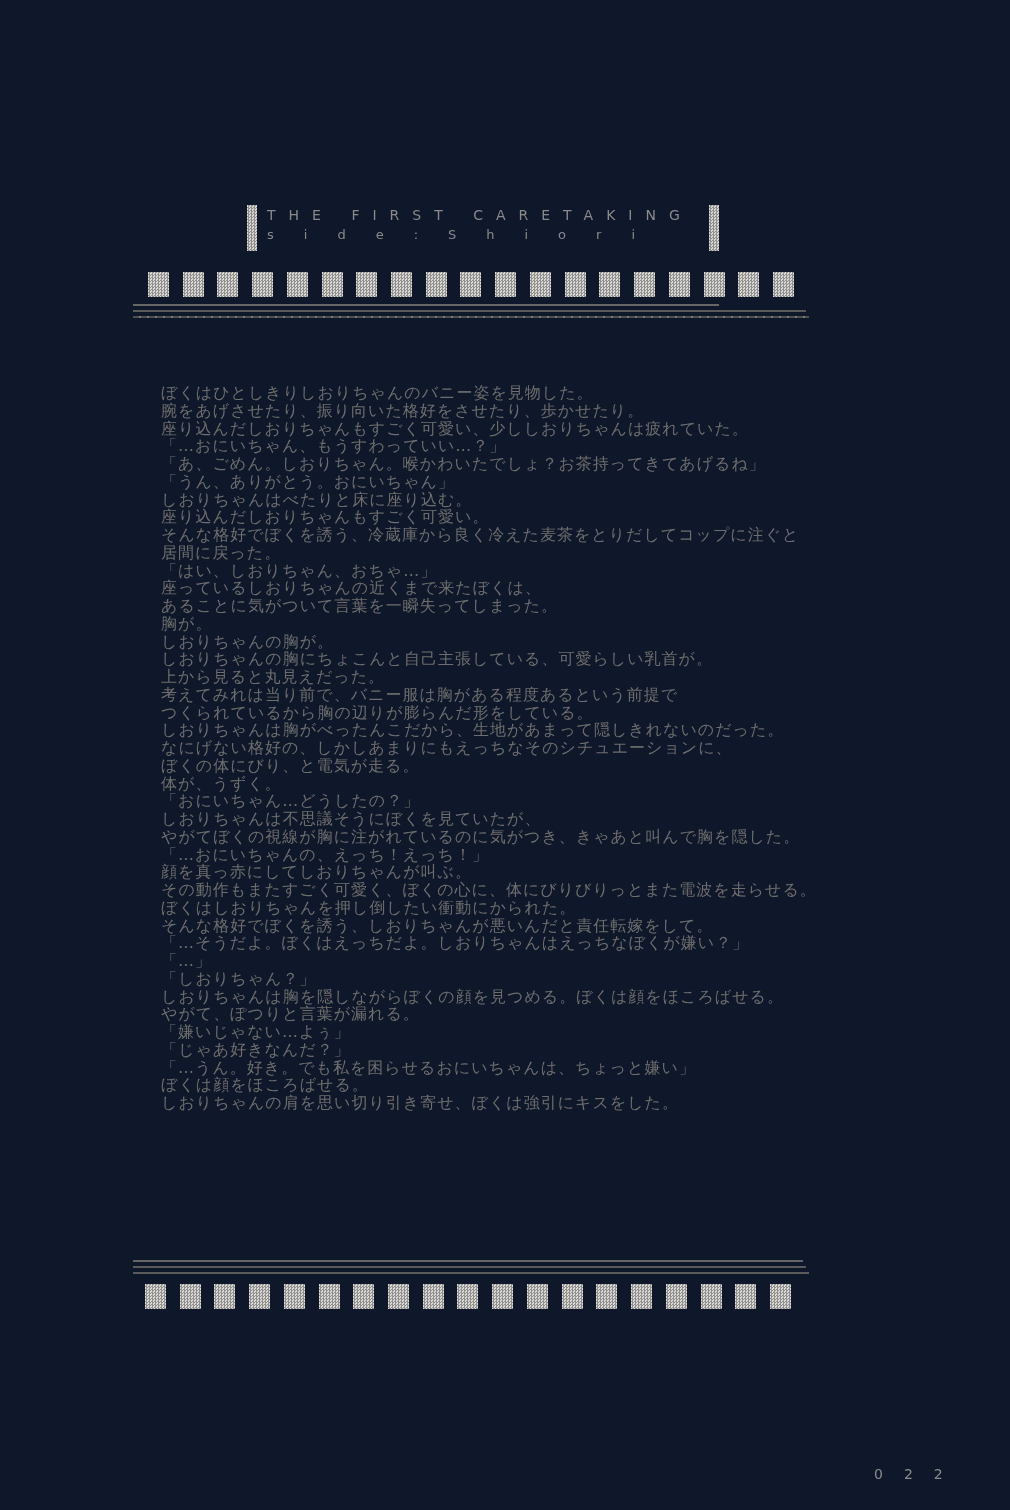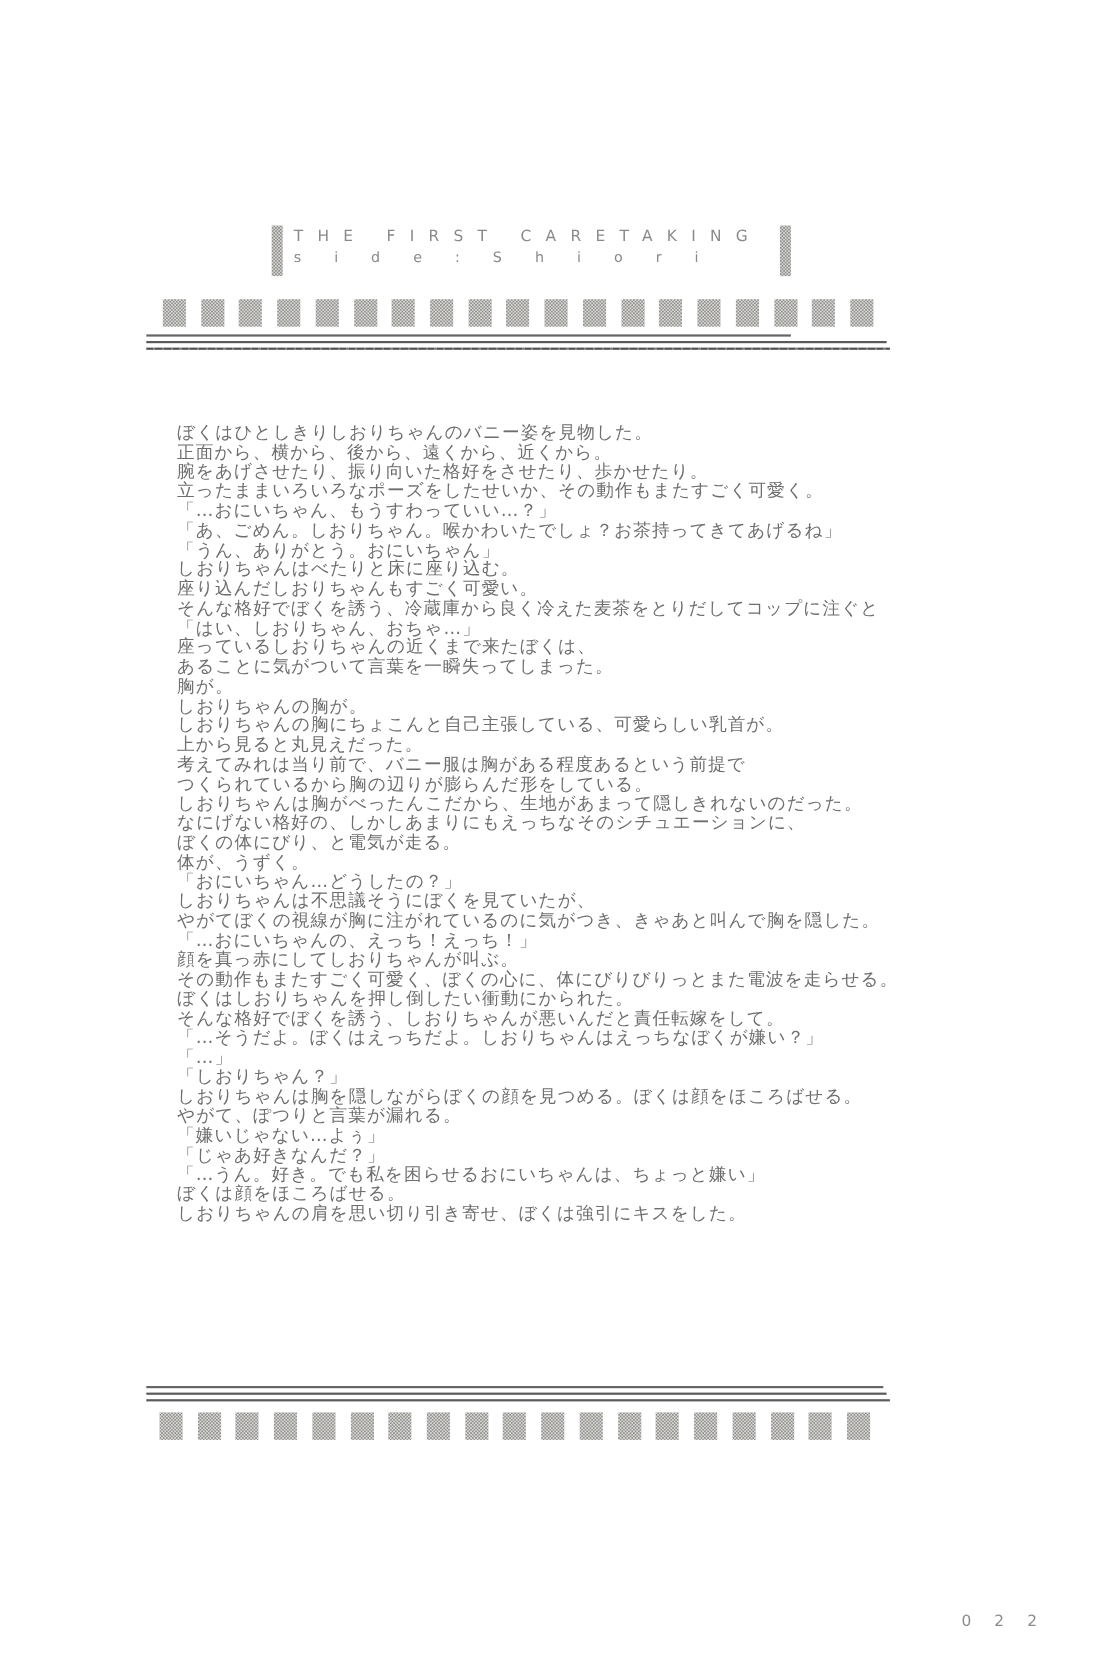--- a/index.html
+++ b/index.html
@@ -9,7 +9,7 @@
     width: 1010px;
     height: 1510px;
     margin: 0 auto;
-    background: #ffffff;
+    background: #0f172a;
     font-family: "DejaVu Sans", sans-serif;
     overflow: hidden;
   }

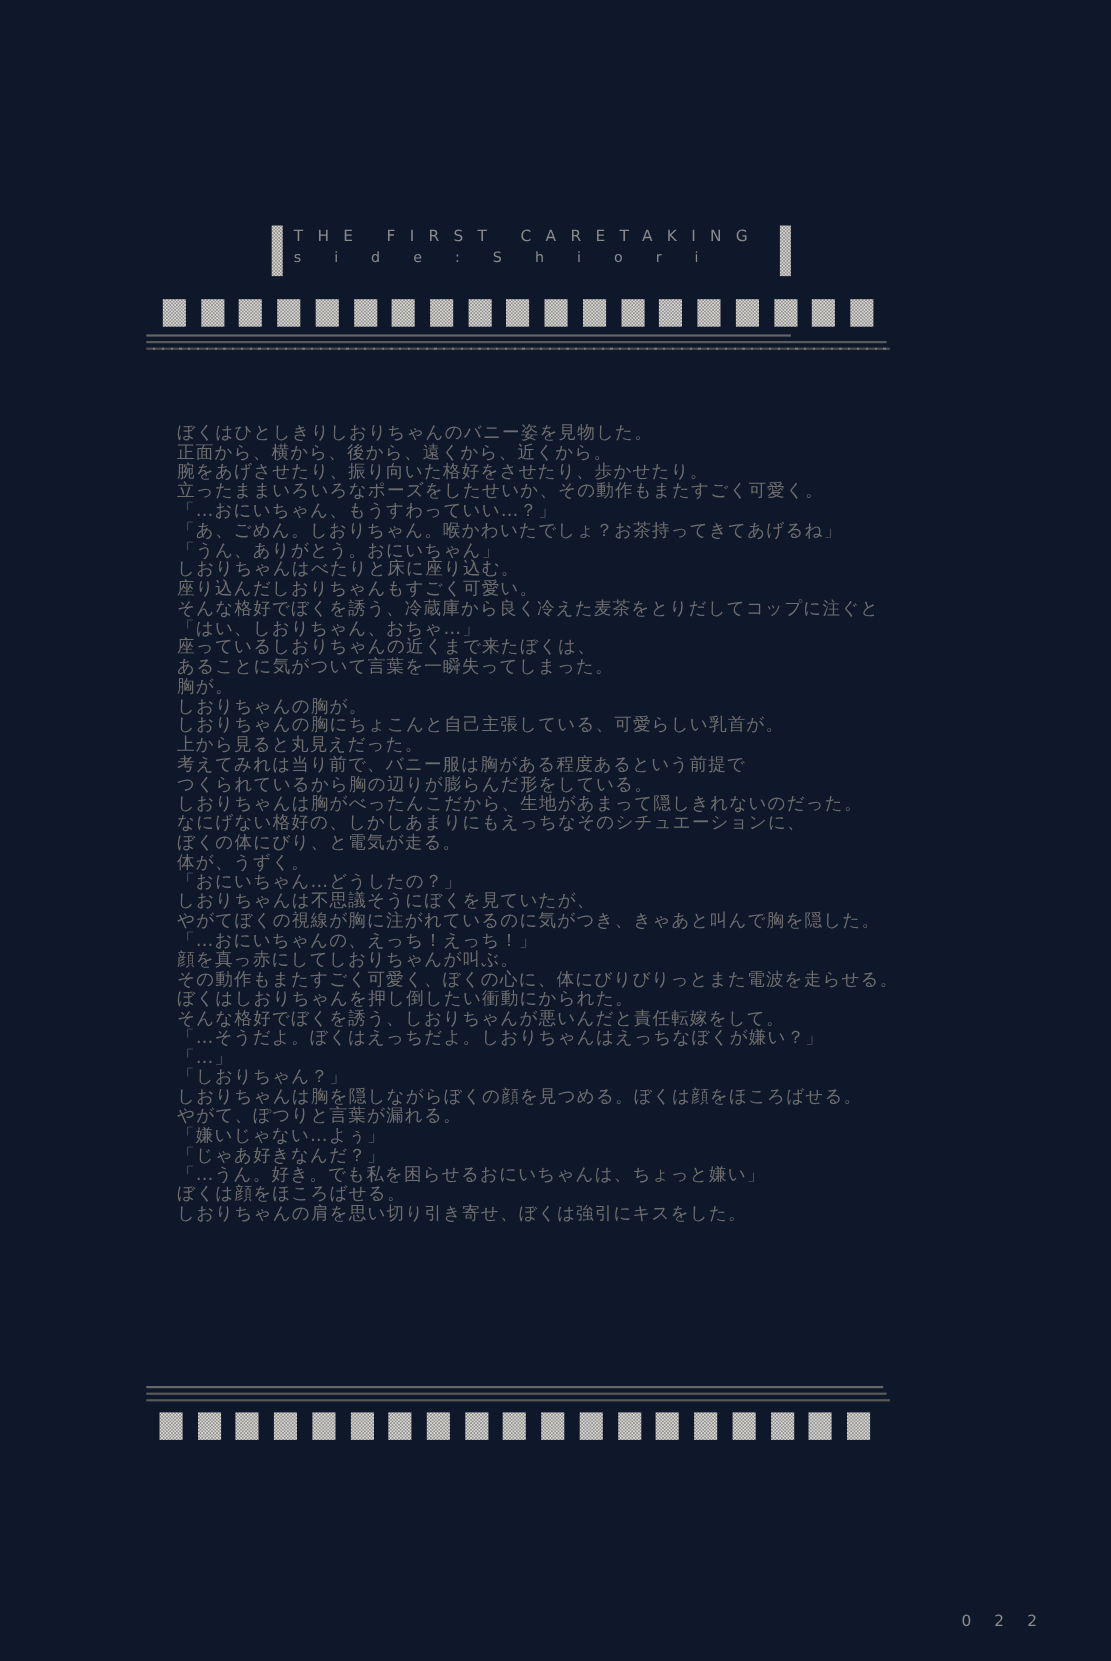--- a/index.html
+++ b/index.html
@@ -145,7 +145,6 @@
 
   <div class="story">
       <div class="text-line">ぼくはひとしきりしおりちゃんのバニー姿を見物した。</div>
-      <div class="text-line">正面から、横から、後から、遠くから、近くから。</div>
       <div class="text-line">腕をあげさせたり、振り向いた格好をさせたり、歩かせたり。</div>
       <div class="text-line">立ったままいろいろなポーズをしたせいか、その動作もまたすごく可愛く。</div>
       <div class="text-line">「…おにいちゃん、もうすわっていい…？」</div>

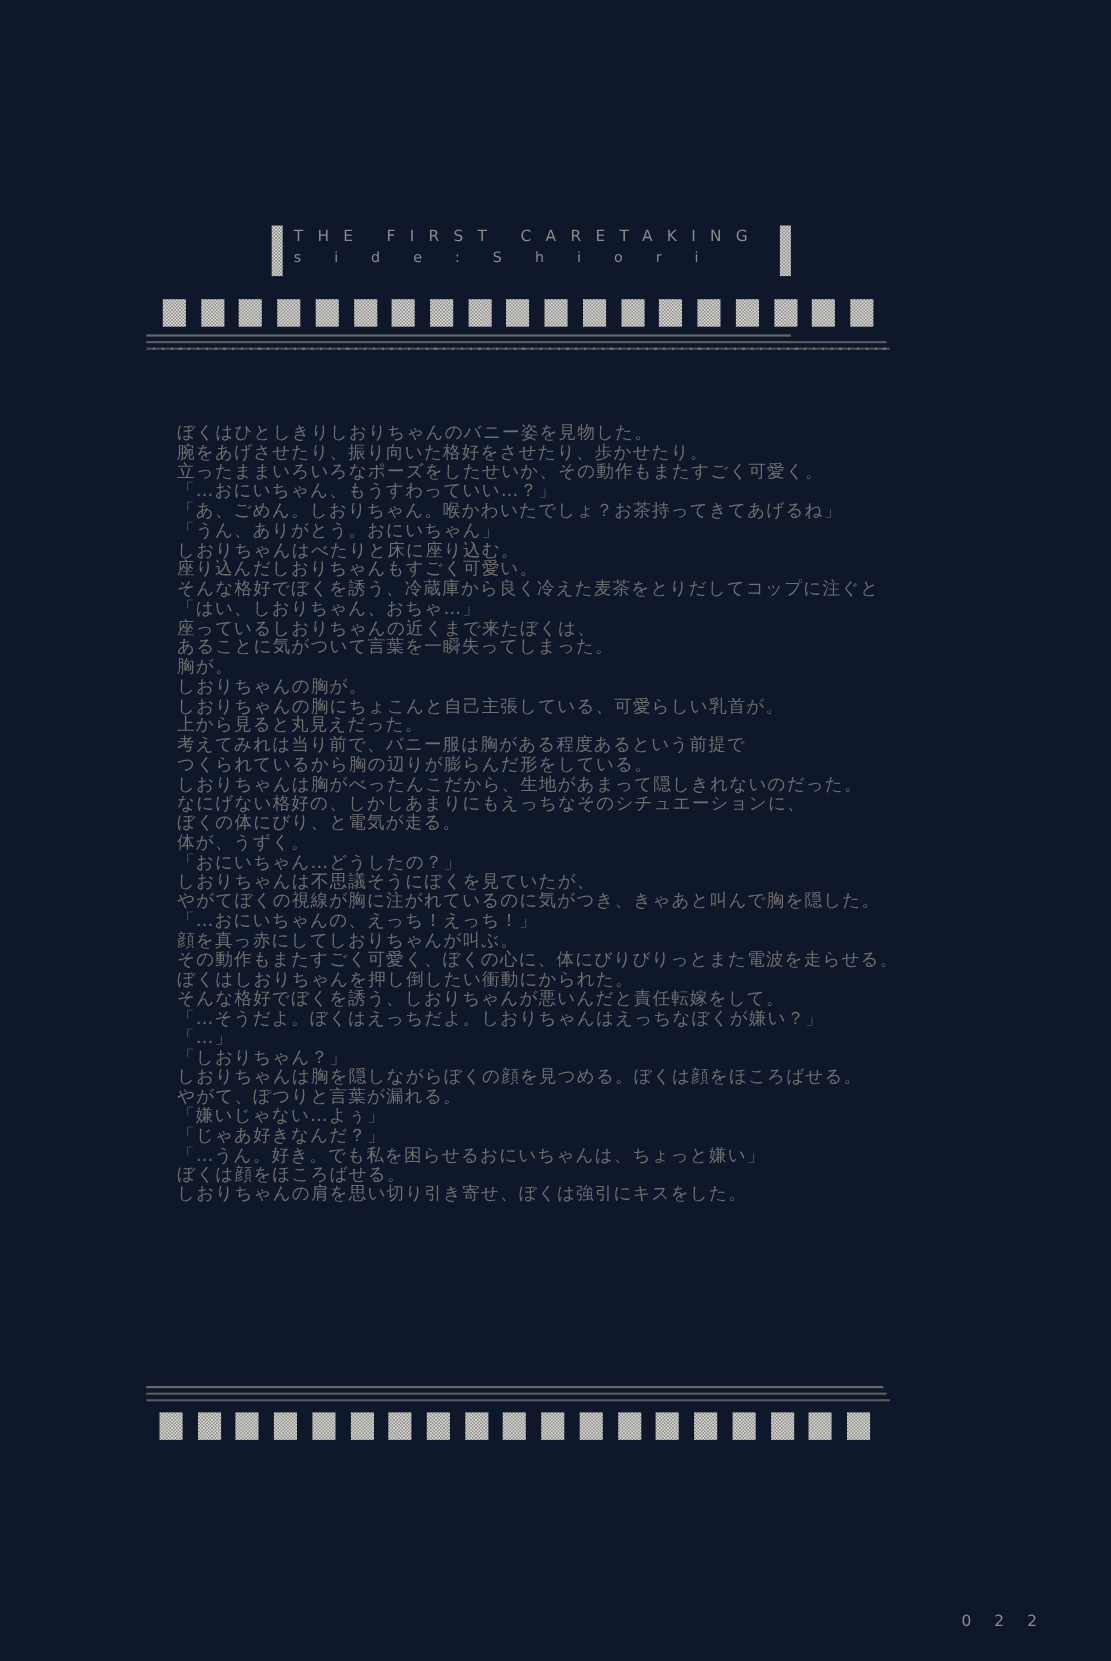--- a/index.html
+++ b/index.html
@@ -146,7 +146,7 @@
   <div class="story">
       <div class="text-line">ぼくはひとしきりしおりちゃんのバニー姿を見物した。</div>
       <div class="text-line">腕をあげさせたり、振り向いた格好をさせたり、歩かせたり。</div>
-      <div class="text-line">立ったままいろいろなポーズをしたせいか、その動作もまたすごく可愛く。</div>
+      <div class="text-line">座り込んだしおりちゃんもすごく可愛い、少ししおりちゃんは疲れていた。</div>
       <div class="text-line">「…おにいちゃん、もうすわっていい…？」</div>
       <div class="text-line">「あ、ごめん。しおりちゃん。喉かわいたでしょ？お茶持ってきてあげるね」</div>
       <div class="text-line">「うん、ありがとう。おにいちゃん」</div>

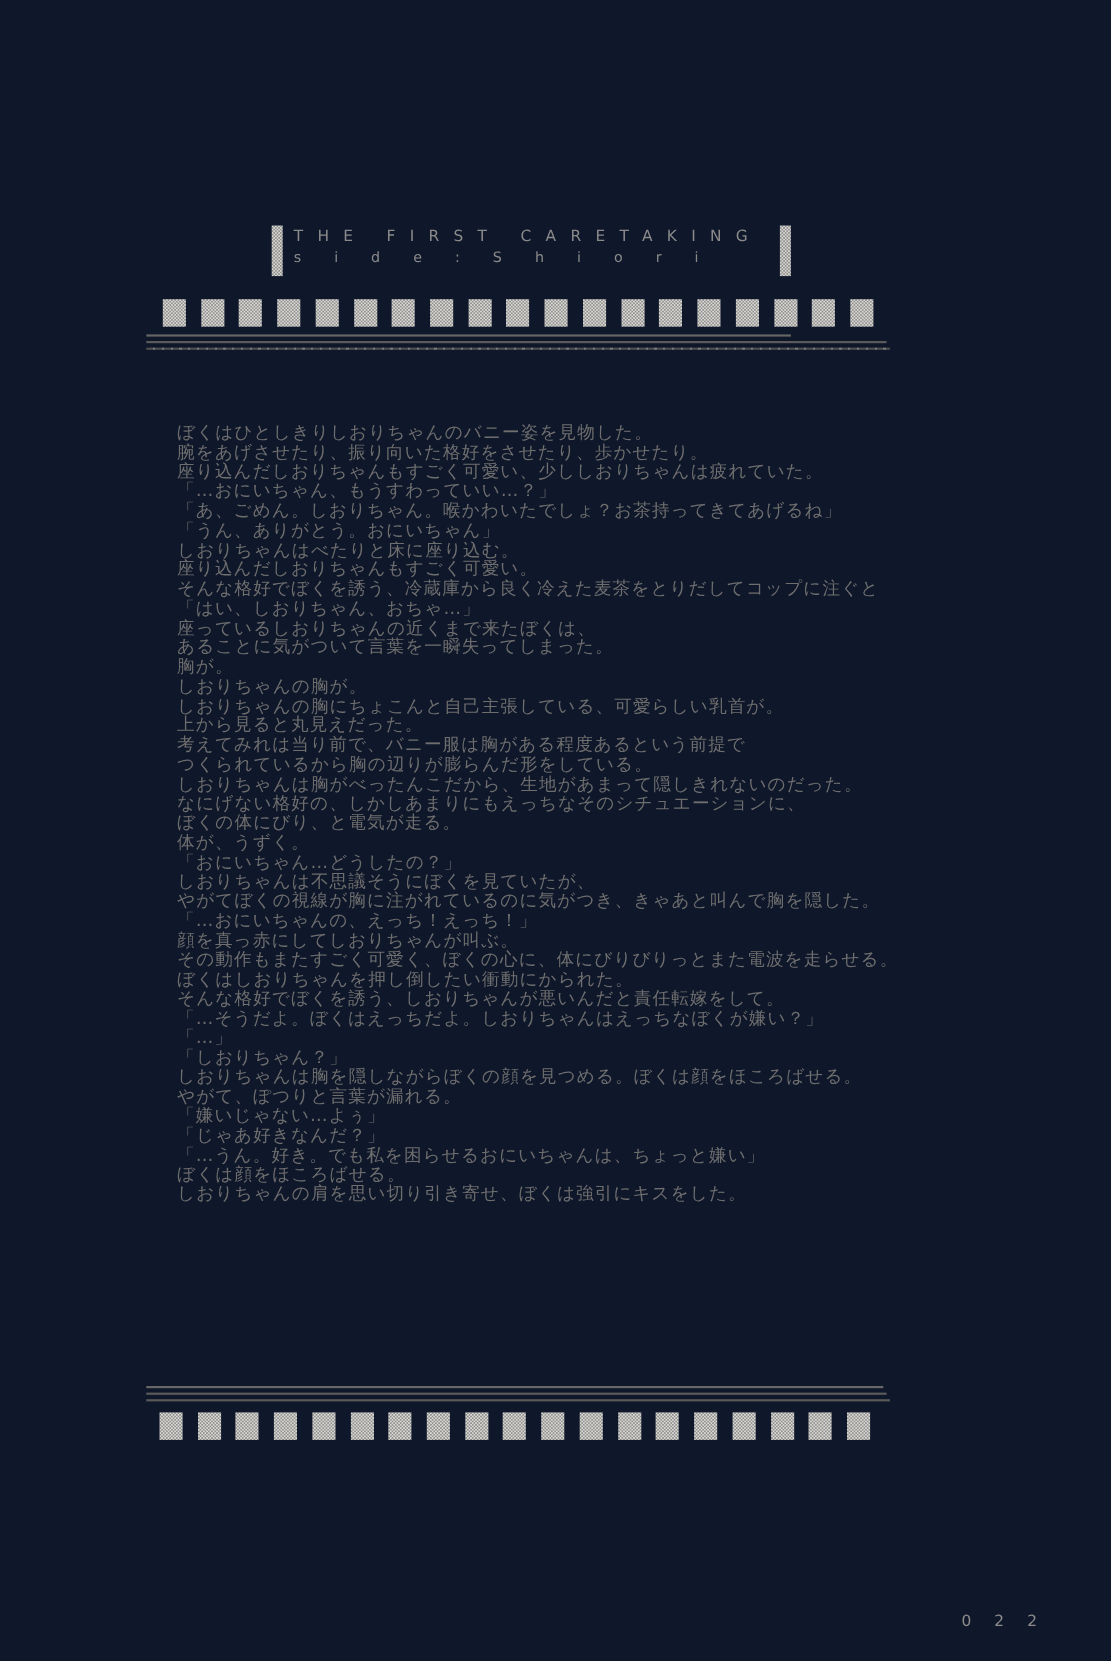--- a/index.html
+++ b/index.html
@@ -153,6 +153,7 @@
       <div class="text-line">しおりちゃんはべたりと床に座り込む。</div>
       <div class="text-line">座り込んだしおりちゃんもすごく可愛い。</div>
       <div class="text-line">そんな格好でぼくを誘う、冷蔵庫から良く冷えた麦茶をとりだしてコップに注ぐと</div>
+      <div class="text-line">居間に戻った。</div>
       <div class="text-line">「はい、しおりちゃん、おちゃ…」</div>
       <div class="text-line">座っているしおりちゃんの近くまで来たぼくは、</div>
       <div class="text-line">あることに気がついて言葉を一瞬失ってしまった。</div>

